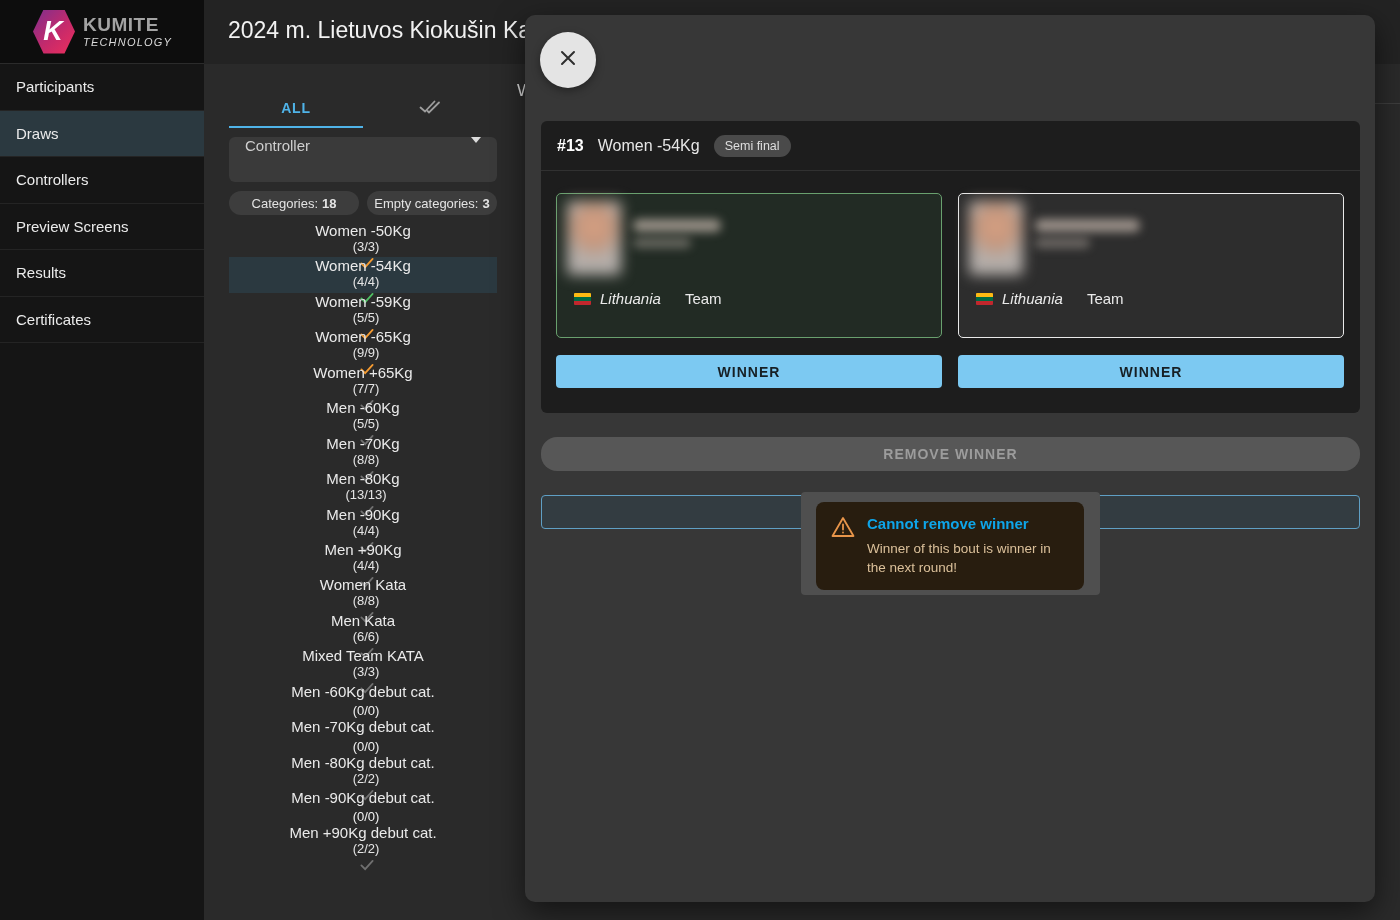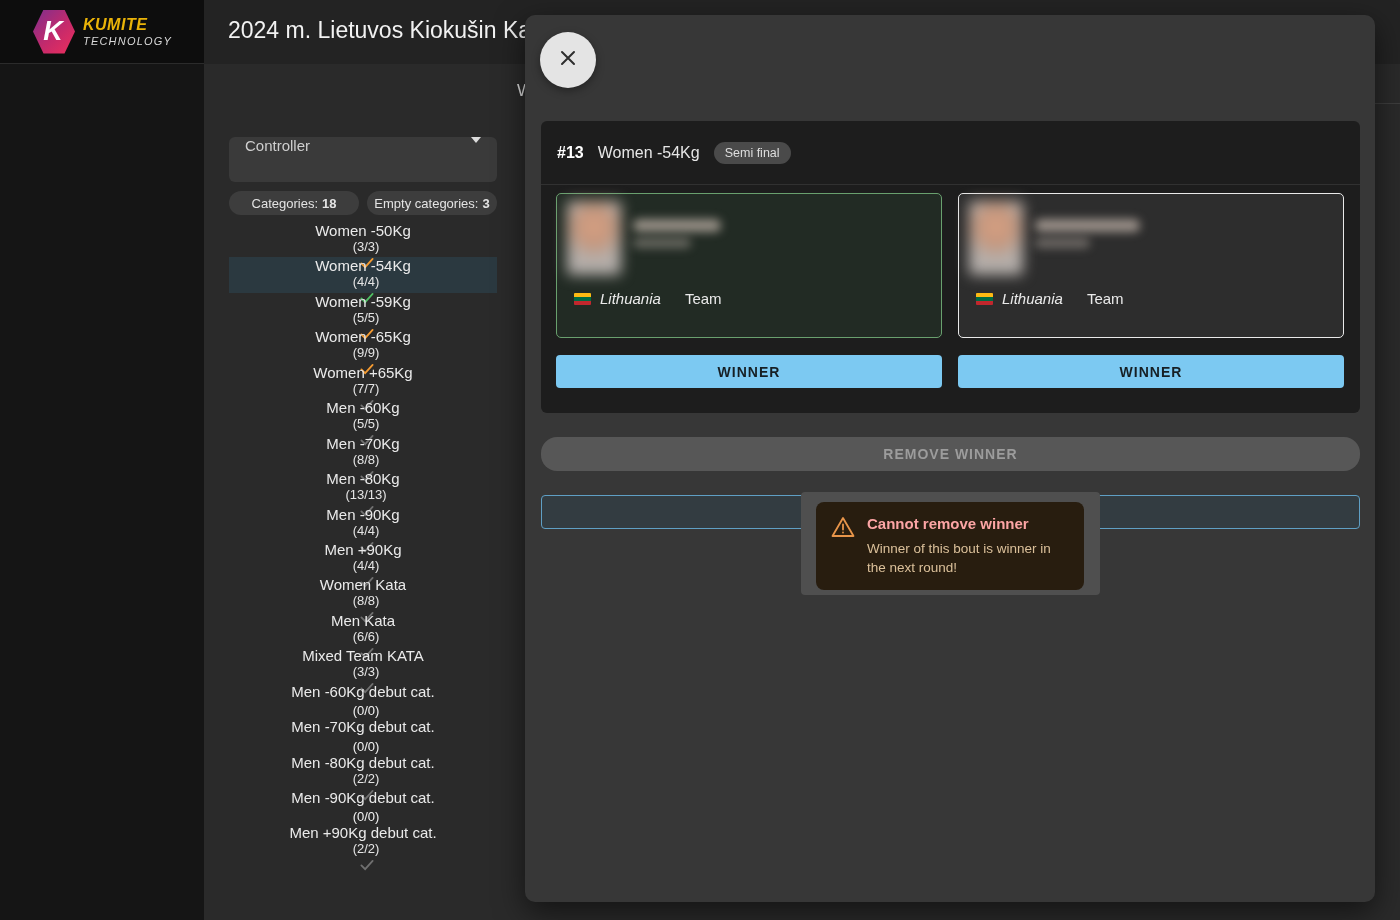--- a/index.html
+++ b/index.html
@@ -21,7 +21,7 @@
     display:flex; align-items:center; justify-content:center; }
   #logo-hex span { color:#fff; font-weight:bold; font-style:italic; font-size:27px; transform:translateX(-1px); }
   #logo-text { margin-left:8px; line-height:1; }
-  #logo-text .l1 { color:#eab308; font-weight:bold; font-style:italic; font-size:16px; letter-spacing:0.5px; }
+  #logo-text .l1 { color:#a3a3a3; font-weight:bold; font-size:19px; letter-spacing:0.5px; }
   #logo-text .l2 { color:#d9d9d9; font-style:italic; font-size:11px; letter-spacing:1.2px; margin-top:3px; }
   .nav-item { height:46.5px; display:flex; align-items:center; padding-left:16px;
     color:#ebebeb; font-size:15px; border-bottom:1px solid #242424; cursor:pointer; }

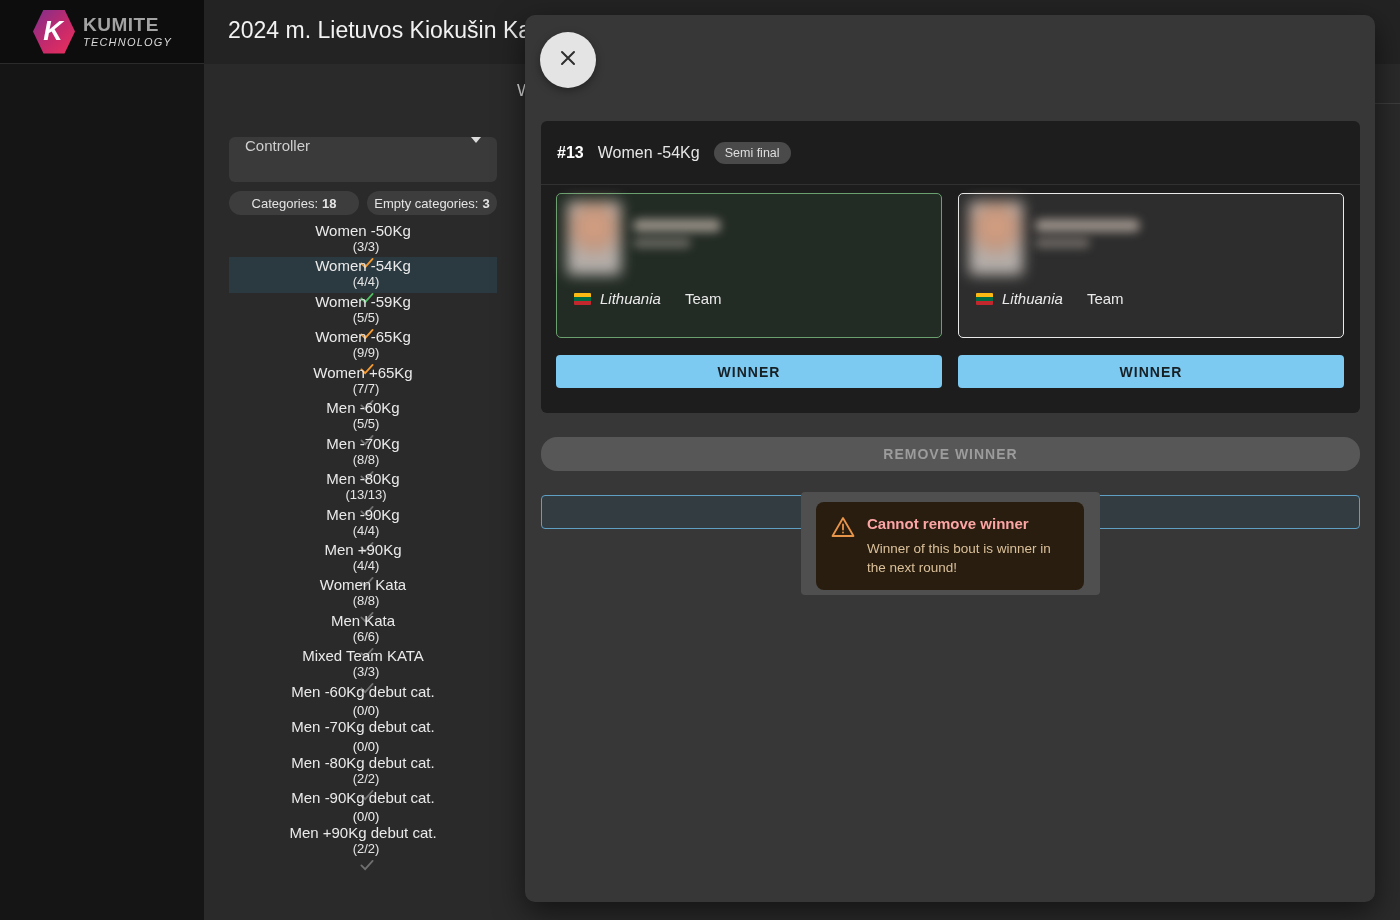--- a/index.html
+++ b/index.html
@@ -113,6 +113,26 @@
         <div class="l2">TECHNOLOGY</div>
       </div>
     </div>
+    <nav id="sidebar-nav">
+        <div class="nav-item">
+          <span>Participants</span>
+        </div>
+        <div class="nav-item active">
+          <span>Draws</span>
+        </div>
+        <div class="nav-item">
+          <span>Controllers</span>
+        </div>
+        <div class="nav-item">
+          <span>Preview Screens</span>
+        </div>
+        <div class="nav-item">
+          <span>Results</span>
+        </div>
+        <div class="nav-item">
+          <span>Certificates</span>
+        </div>
+      </nav>
   </div>
 
 

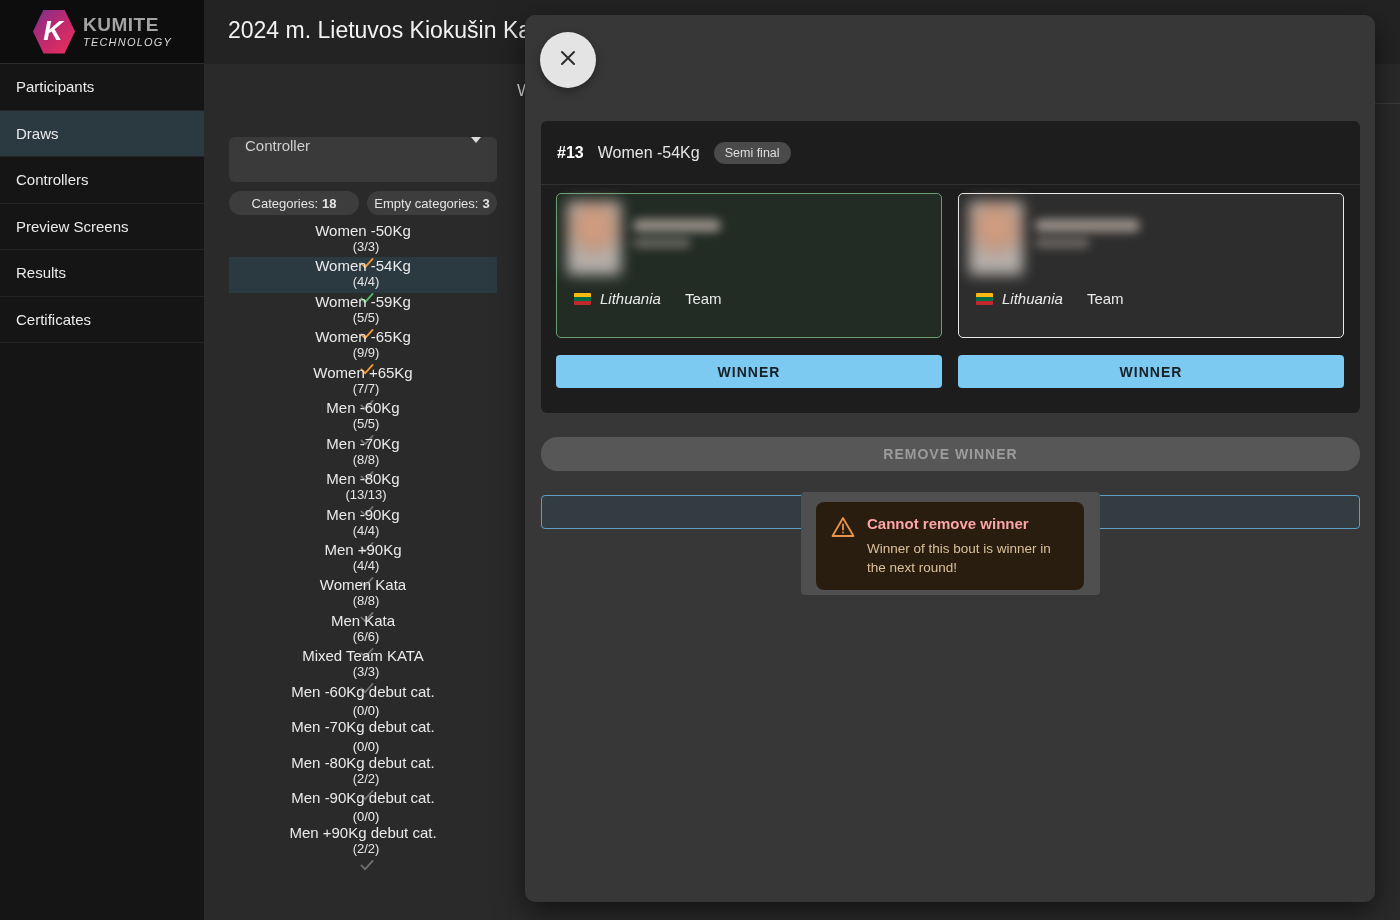--- a/index.html
+++ b/index.html
@@ -135,6 +135,18 @@
       </nav>
   </div>
 
+  <div id="tabs">
+    <div class="tab" id="tab-all">ALL</div>
+    <div class="tab" id="tab-done">
+      <span>
+        <svg width="24" height="24" viewBox="0 0 24 24" fill="none" stroke="#9e9e9e" stroke-width="1.8" stroke-linecap="round">
+          <path d="M2.5 13.5 L7 17.5 L16.5 7.5"></path>
+          <path d="M9.5 17 L11 18.5 L21 8.5"></path>
+        </svg>
+      </span>
+    </div>
+    <div id="tab-underline"></div>
+  </div>
 
   <div id="controller-select">
     <span class="lbl">Controller</span>

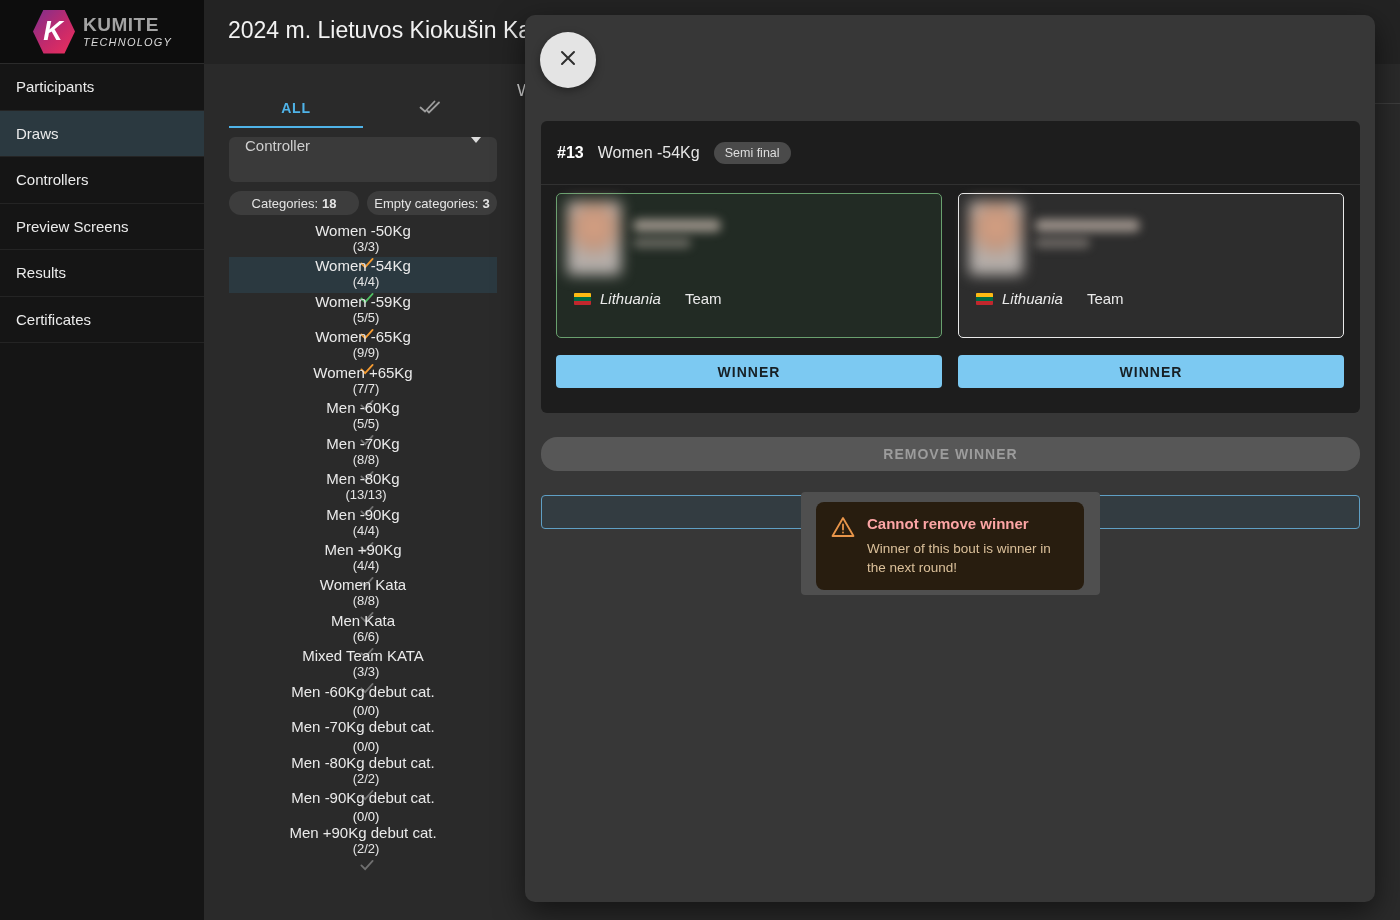--- a/index.html
+++ b/index.html
@@ -56,7 +56,7 @@
     background:#e4e4e4; display:flex; align-items:center; justify-content:center; cursor:pointer;
     box-shadow:0 3px 8px rgba(0,0,0,0.35); }
   #bout-card { position:absolute; left:16px; top:106px; width:819px; height:292px; background:#1d1d1d; border-radius:6px; }
-  #bout-header { height:64px; display:flex; align-items:center; padding:0 16px; border-bottom:1px solid #313131; }
+  #bout-header { height:50px; display:flex; align-items:center; padding:0 16px; border-bottom:1px solid #313131; }
   #bout-number { color:#fff; font-weight:bold; font-size:16px; }
   #bout-category { color:#e6e6e6; font-size:16px; margin-left:14px; }
   #round-chip { margin-left:14px; background:#4a4a4a; color:#dedede; font-size:12.5px;

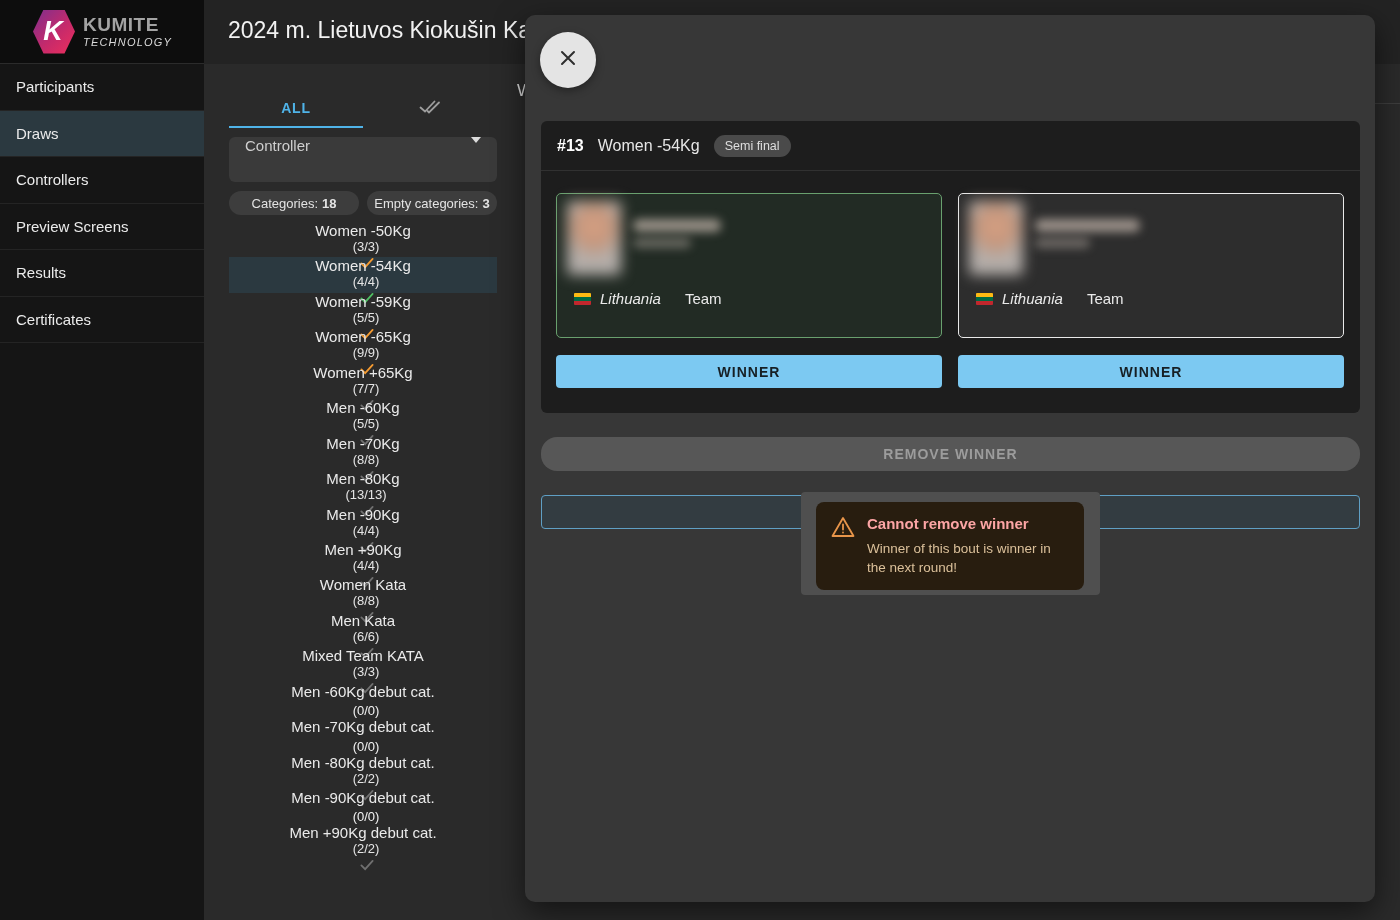--- a/index.html
+++ b/index.html
@@ -89,7 +89,7 @@
   #tooltip { position:absolute; left:15px; top:10px; width:268px; height:88px; background:#281d0f;
     border-radius:8px; padding:13px 14px 0 51px; }
   #tooltip-icon { position:absolute; left:15px; top:14px; width:24px; height:22px; }
-  #tooltip-title { color:#fca5a5; font-size:15px; font-weight:bold; }
+  #tooltip-title { color:#0ea5e9; font-size:15px; font-weight:bold; }
   #tooltip-body { color:#dbc09a; font-size:13.5px; line-height:1.42; margin-top:7px; }
 </style>
 </head>

